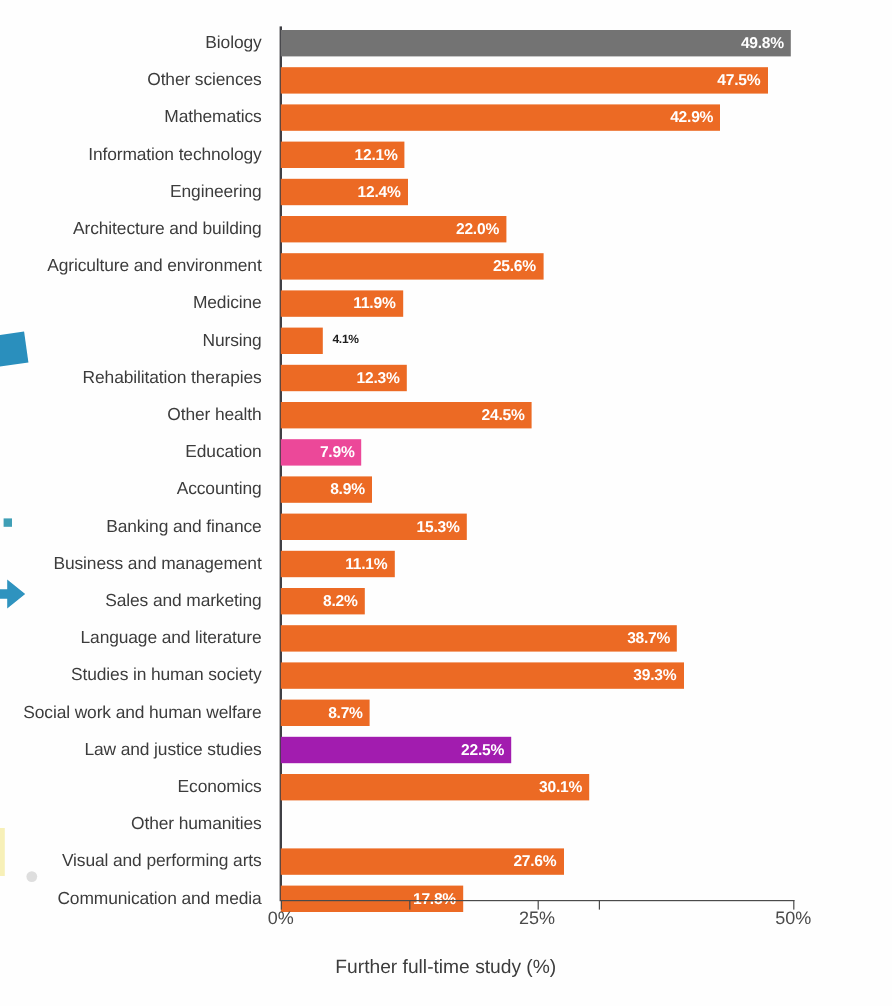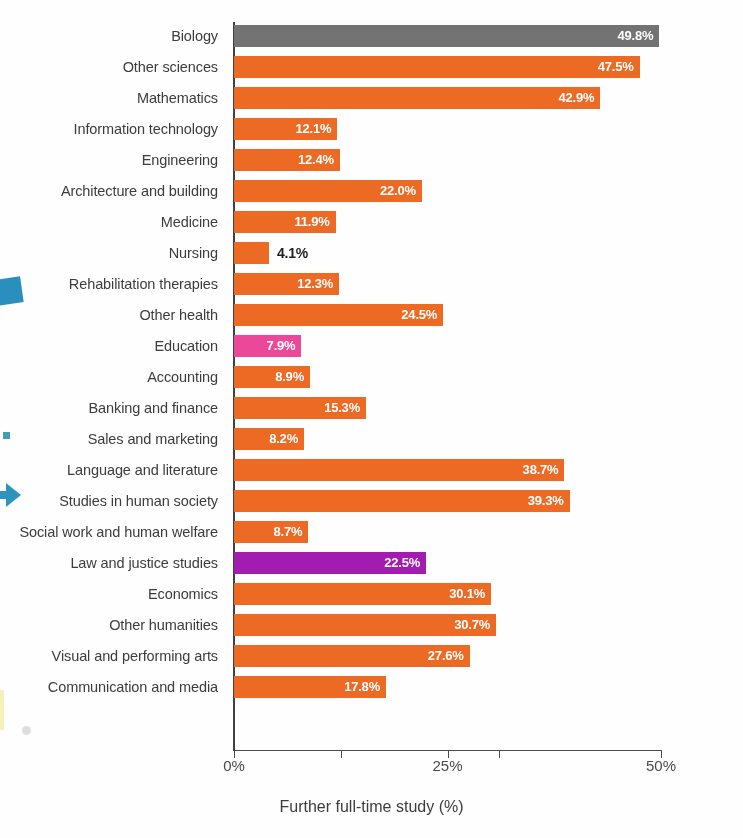--- a/index.html
+++ b/index.html
@@ -213,6 +213,14 @@
         <div class="bar-wrap" style="width: 187.88px;">
           <div class="bar" style="width: 187.88px; background: rgb(236, 106, 36);">
             <span class="val">22.0%</span>
+          </div>
+        </div>
+      </div>
+      <div class="row">
+        <div class="cat-label">Agriculture and environment</div>
+        <div class="bar-wrap" style="width: 218.624px;">
+          <div class="bar" style="width: 218.624px; background: rgb(236, 106, 36);">
+            <span class="val">25.6%</span>
           </div>
         </div>
       </div>

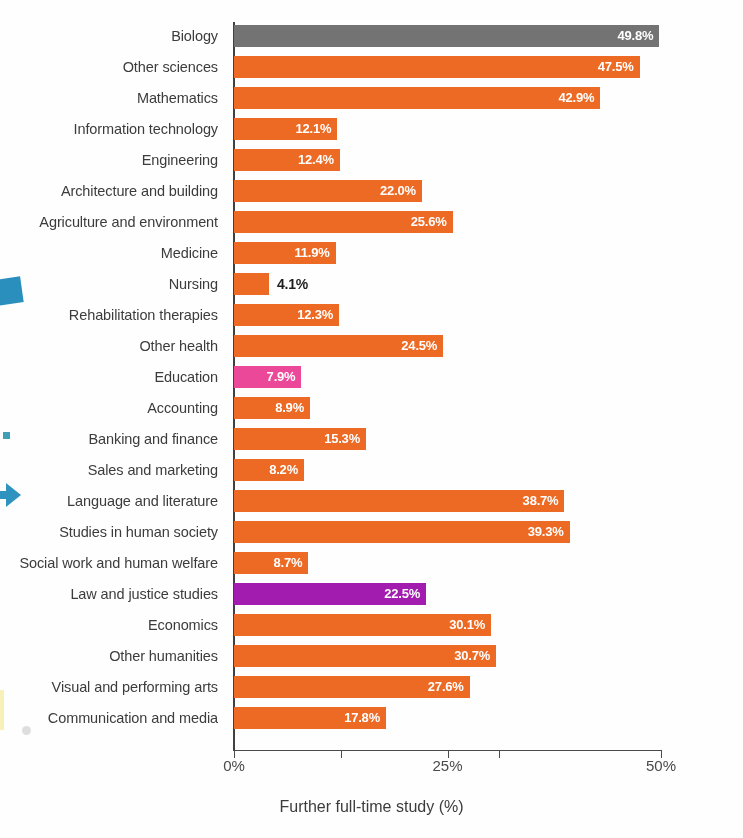--- a/index.html
+++ b/index.html
@@ -84,7 +84,7 @@
     left: 100%;
     margin-left: 8px;
     color: #1e1e1e;
-    font-size: 14px;
+    font-size: 10px;
   }
 
   

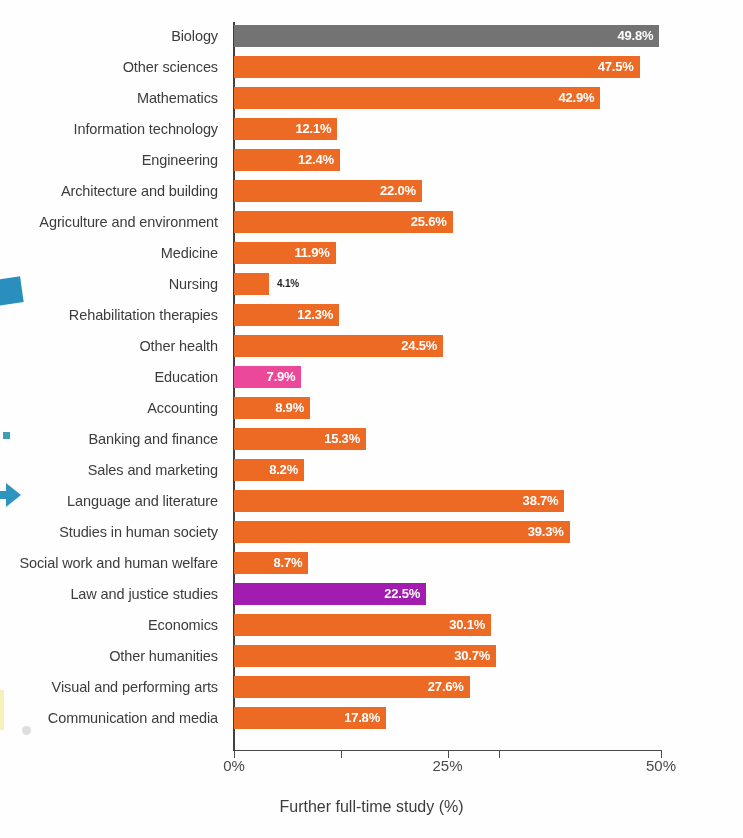--- a/index.html
+++ b/index.html
@@ -275,7 +275,7 @@
       <div class="row">
         <div class="cat-label">Banking and finance</div>
         <div class="bar-wrap" style="width: 130.662px;">
-          <div class="bar" style="width: 132px; background: rgb(236, 106, 36);">
+          <div class="bar" style="width: 155px; background: rgb(236, 106, 36);">
             <span class="val">15.3%</span>
           </div>
         </div>

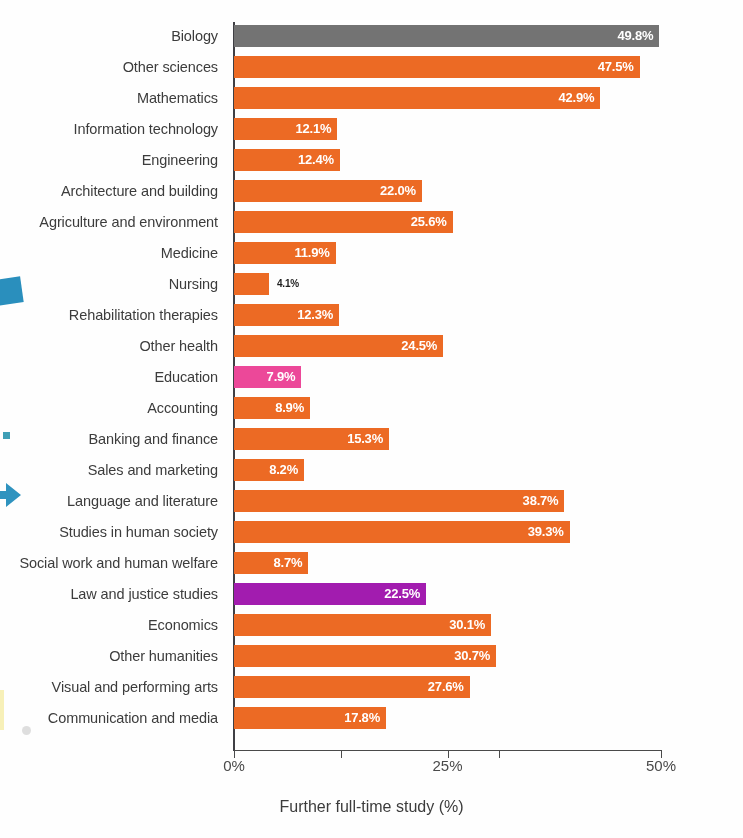--- a/index.html
+++ b/index.html
@@ -277,6 +277,14 @@
         <div class="bar-wrap" style="width: 130.662px;">
           <div class="bar" style="width: 155px; background: rgb(236, 106, 36);">
             <span class="val">15.3%</span>
+          </div>
+        </div>
+      </div>
+      <div class="row">
+        <div class="cat-label">Business and management</div>
+        <div class="bar-wrap" style="width: 94.794px;">
+          <div class="bar" style="width: 94.794px; background: rgb(236, 106, 36);">
+            <span class="val">11.1%</span>
           </div>
         </div>
       </div>

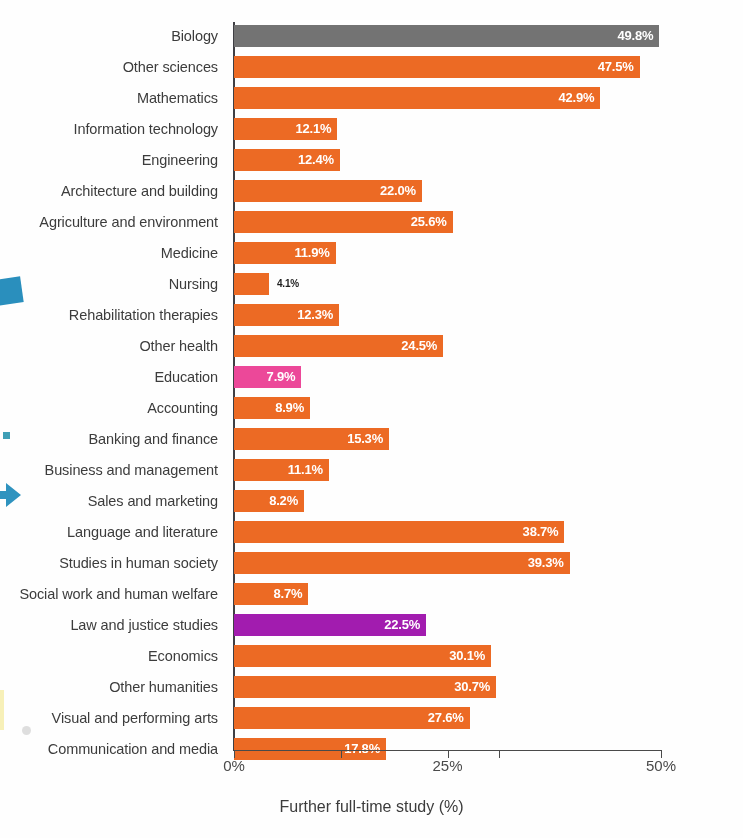--- a/index.html
+++ b/index.html
@@ -338,11 +338,6 @@
       </div>
       <div class="row">
         <div class="cat-label">Other humanities</div>
-        <div class="bar-wrap" style="width: 262.178px;">
-          <div class="bar" style="width: 262.178px; background: rgb(236, 106, 36);">
-            <span class="val">30.7%</span>
-          </div>
-        </div>
       </div>
       <div class="row">
         <div class="cat-label">Visual and performing arts</div>

